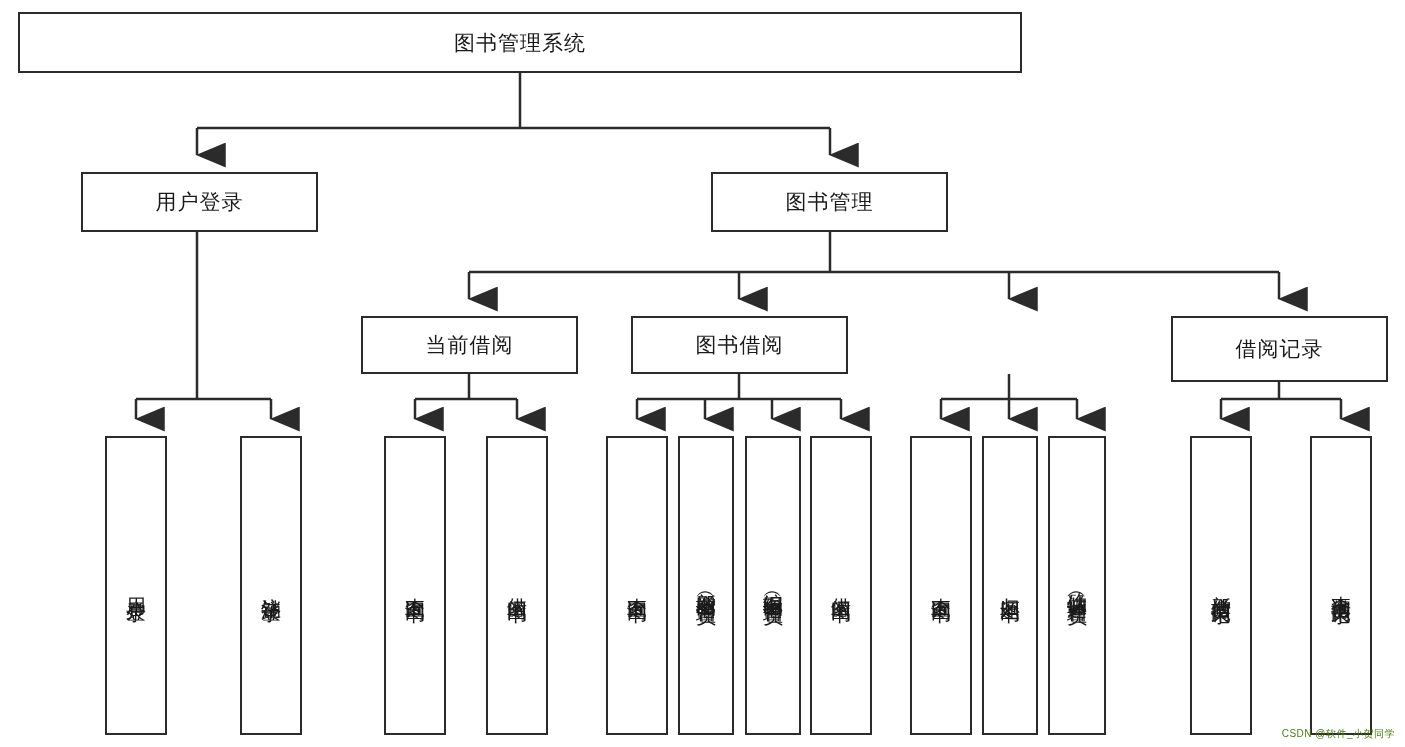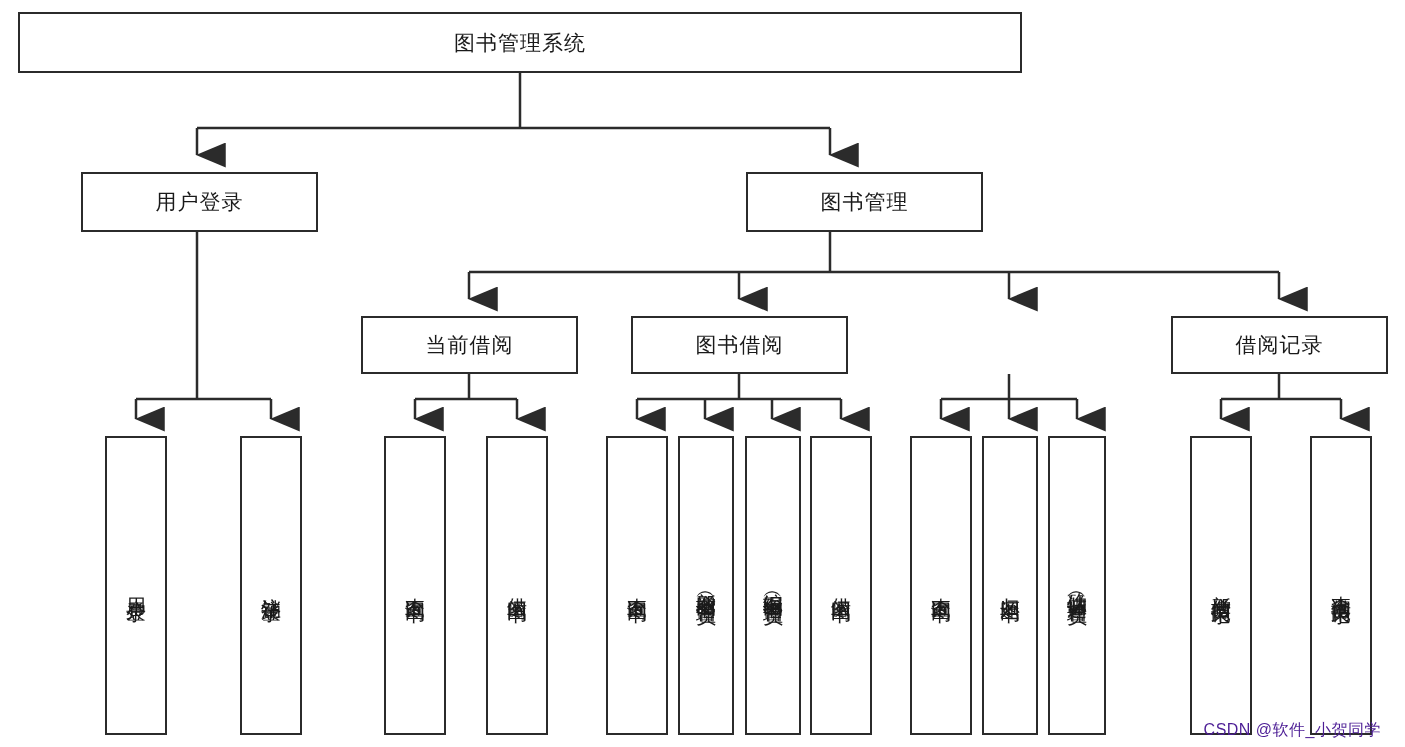--- a/index.html
+++ b/index.html
@@ -126,7 +126,7 @@
   <div class="node horiz" style="left:81px; top:172px; width:237px; height:60px;">
     <span>用户登录</span>
   </div>
-  <div class="node horiz" style="left:711px; top:172px; width:237px; height:60px;margin-left:35px;">
+  <div class="node horiz" style="left:711px; top:172px; width:237px; height:60px;">
     <span>图书管理</span>
   </div>
 

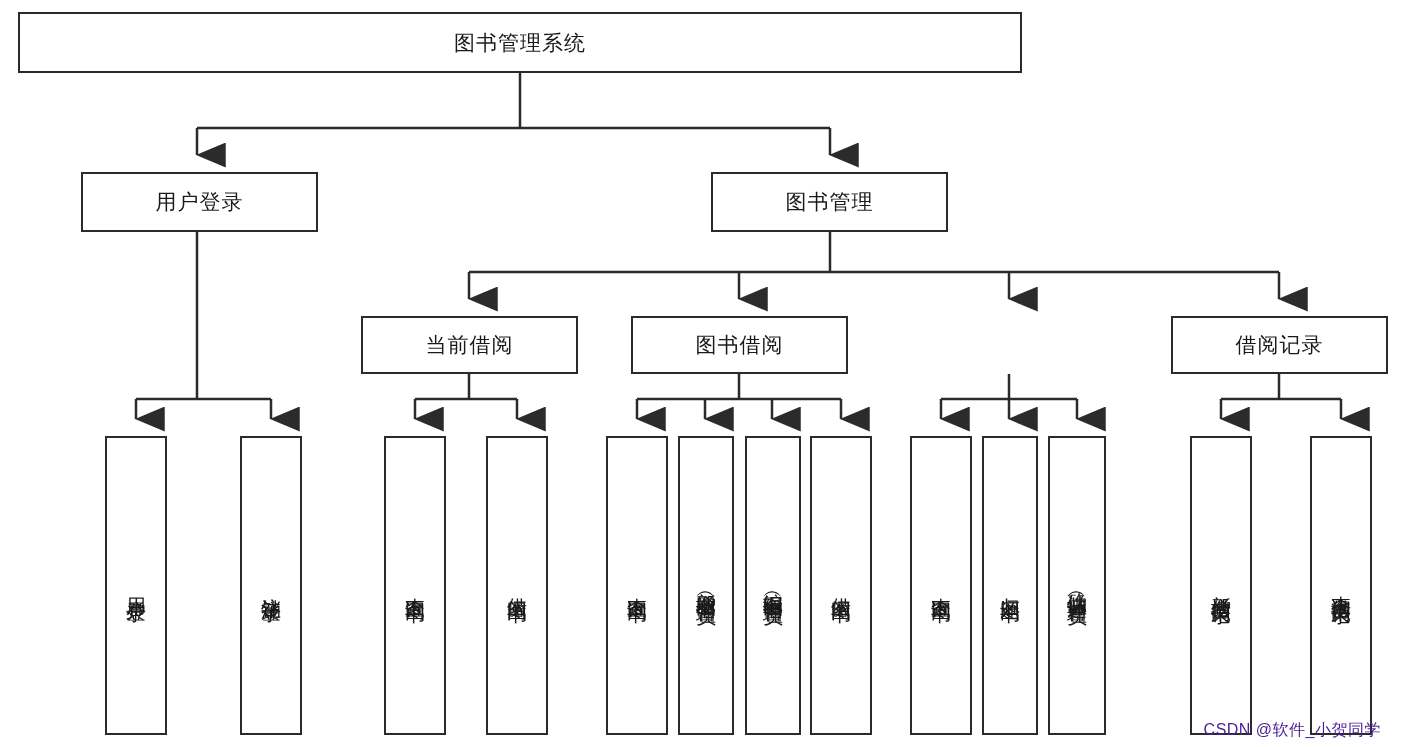--- a/index.html
+++ b/index.html
@@ -136,7 +136,7 @@
   <div class="node horiz" style="left:631px; top:316px; width:217px; height:58px;">
     <span>图书借阅</span>
   </div>
-  <div class="node horiz" style="left:1171px; top:316px; width:217px; height:58px;">
+  <div class="node horiz" style="left:1171px; top:316px; width:217px; height:66px;">
     <span>借阅记录</span>
   </div>
 

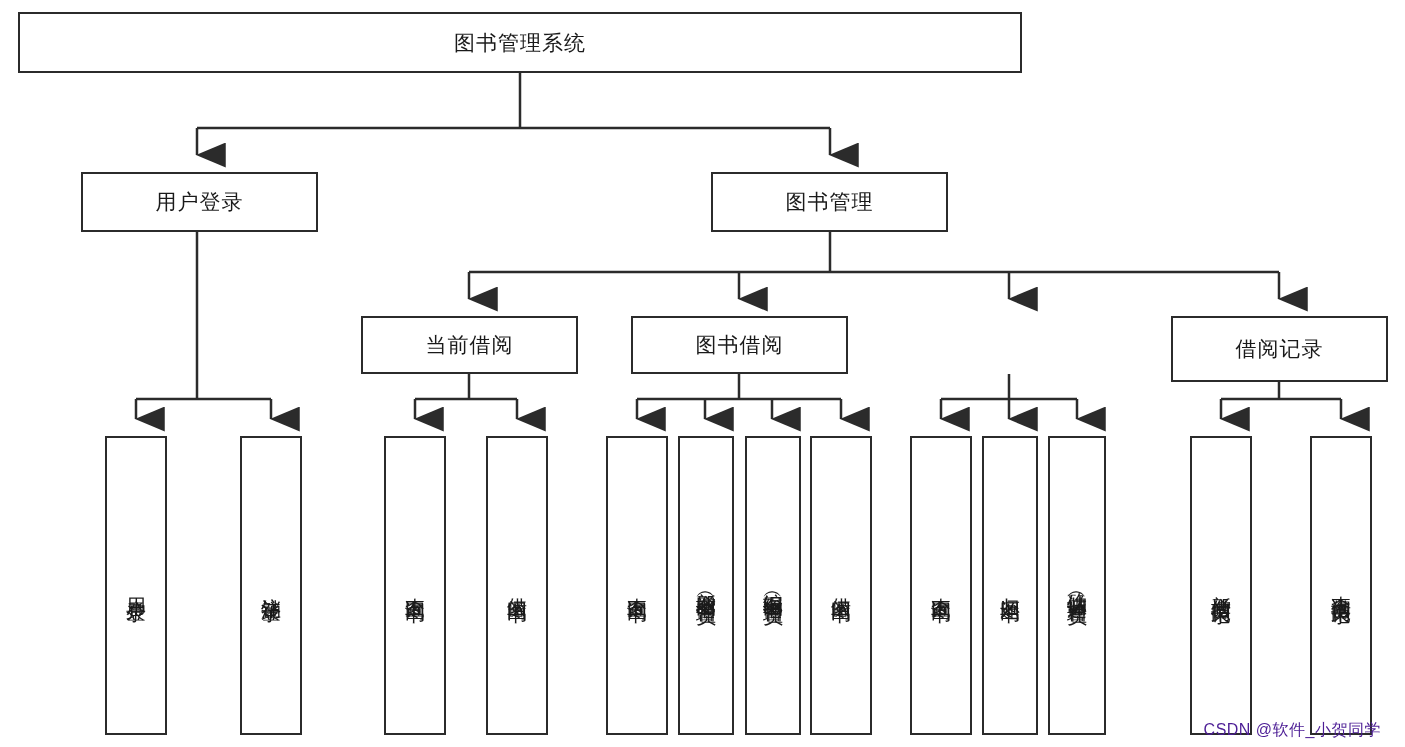--- a/index.html
+++ b/index.html
@@ -55,10 +55,10 @@
   }
   .watermark {
     position: absolute;
-    right: 24px;
+    right: 10px;
     bottom: 6px;
-    font-size: 16px;
-    color: #4c1d95;
+    font-size: 10px;
+    color: #4d7c0f;
     letter-spacing: 0.5px;
     white-space: nowrap;
   }

